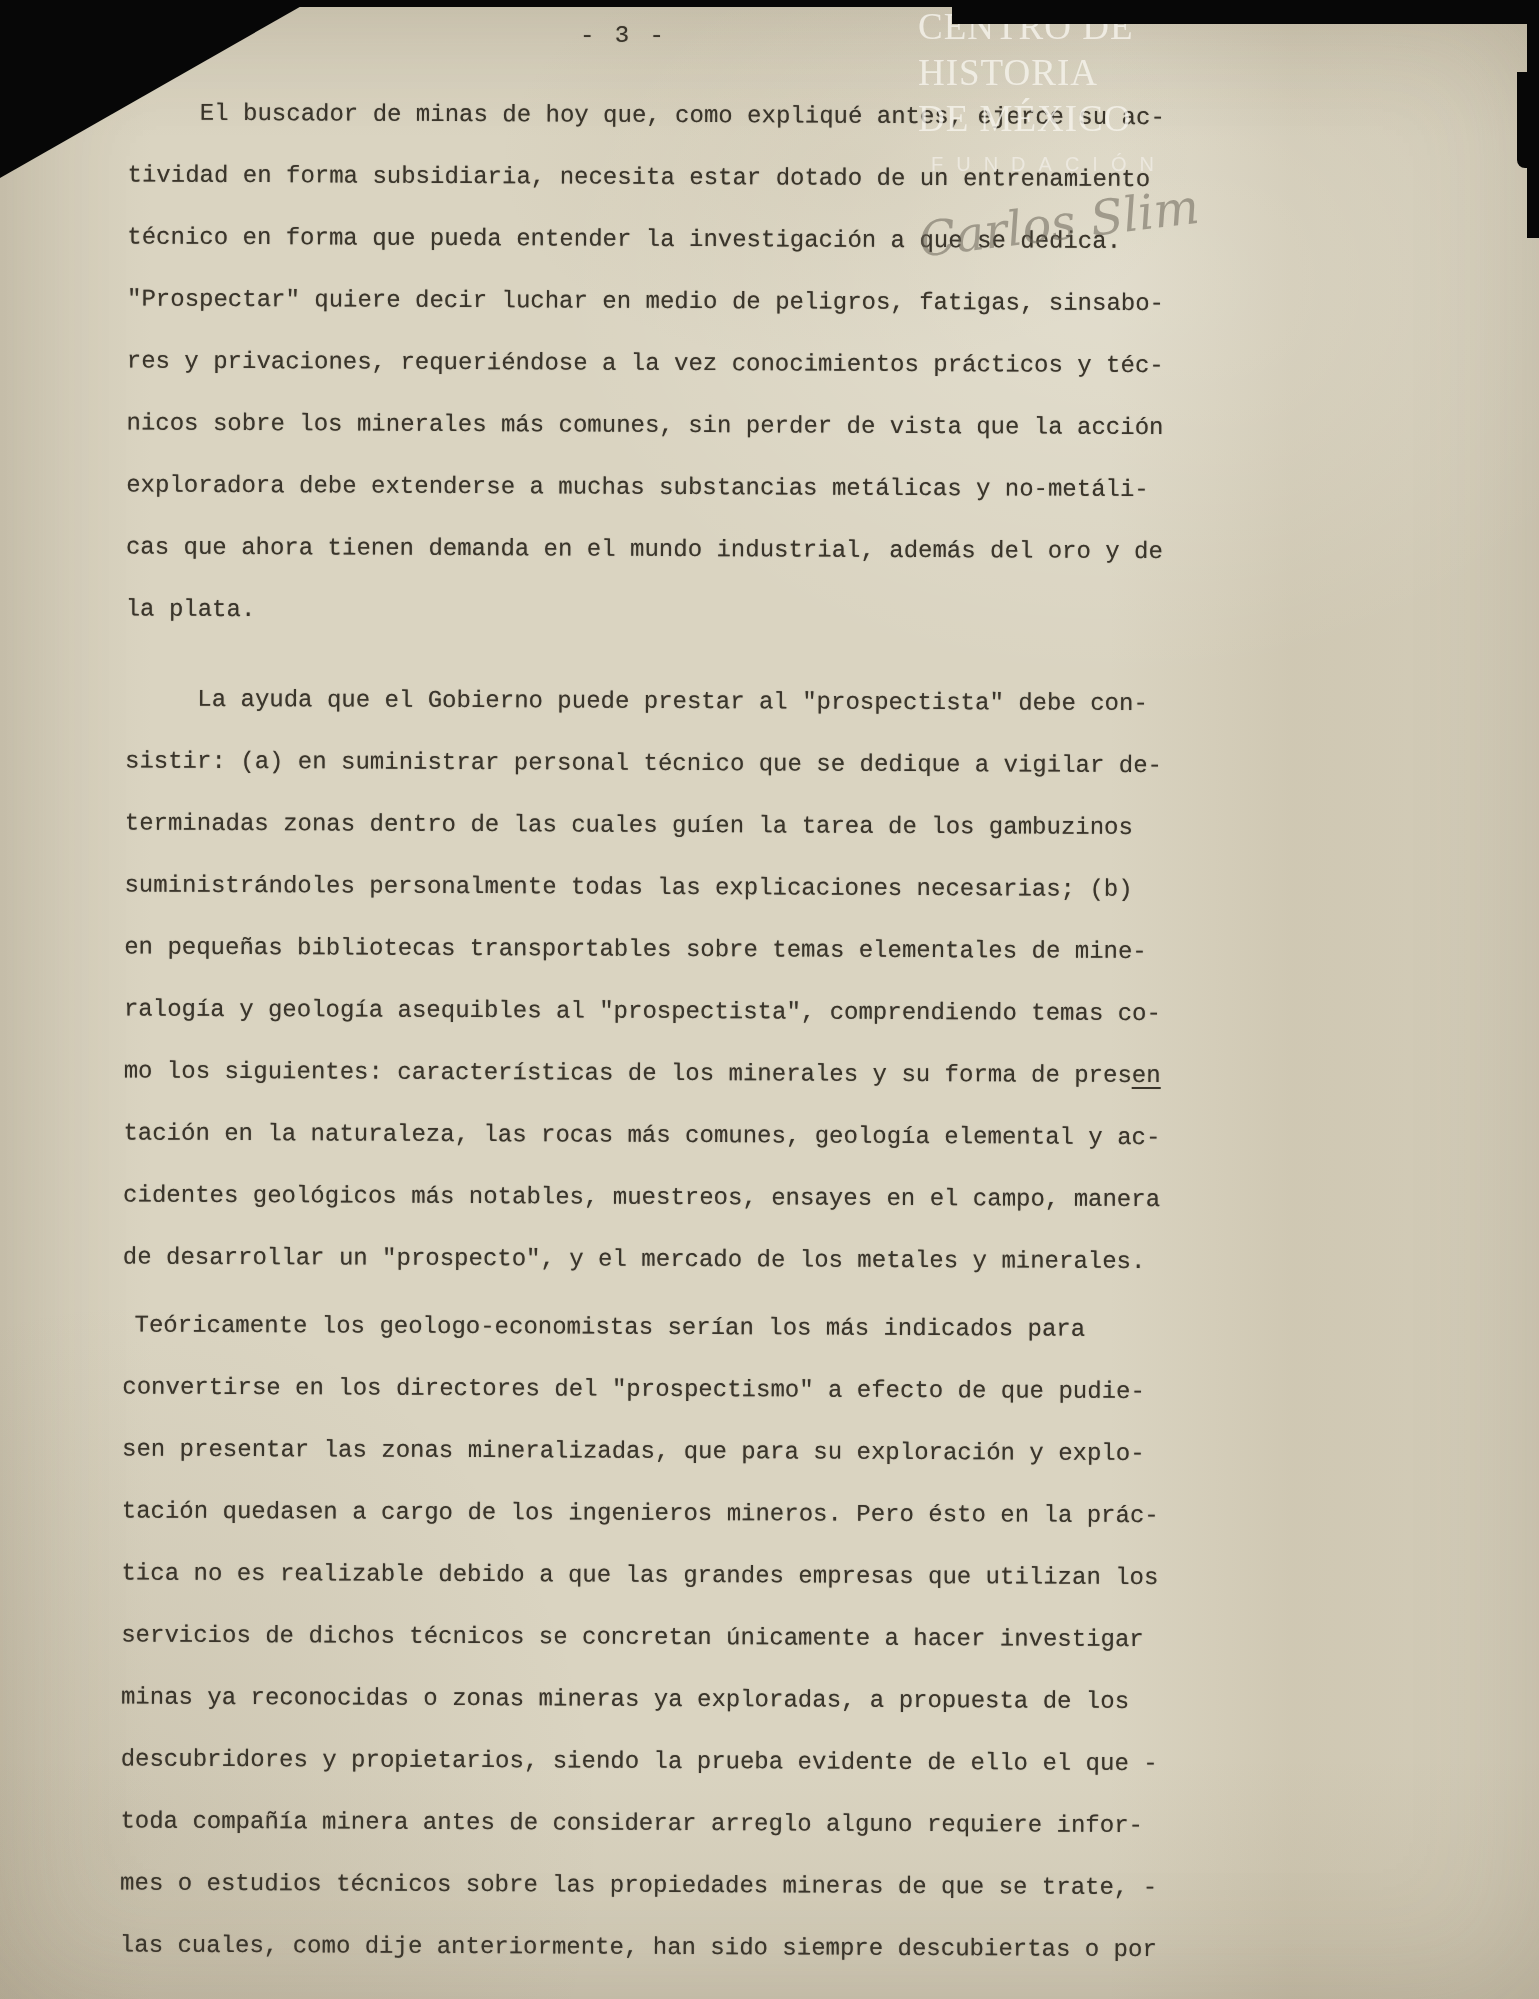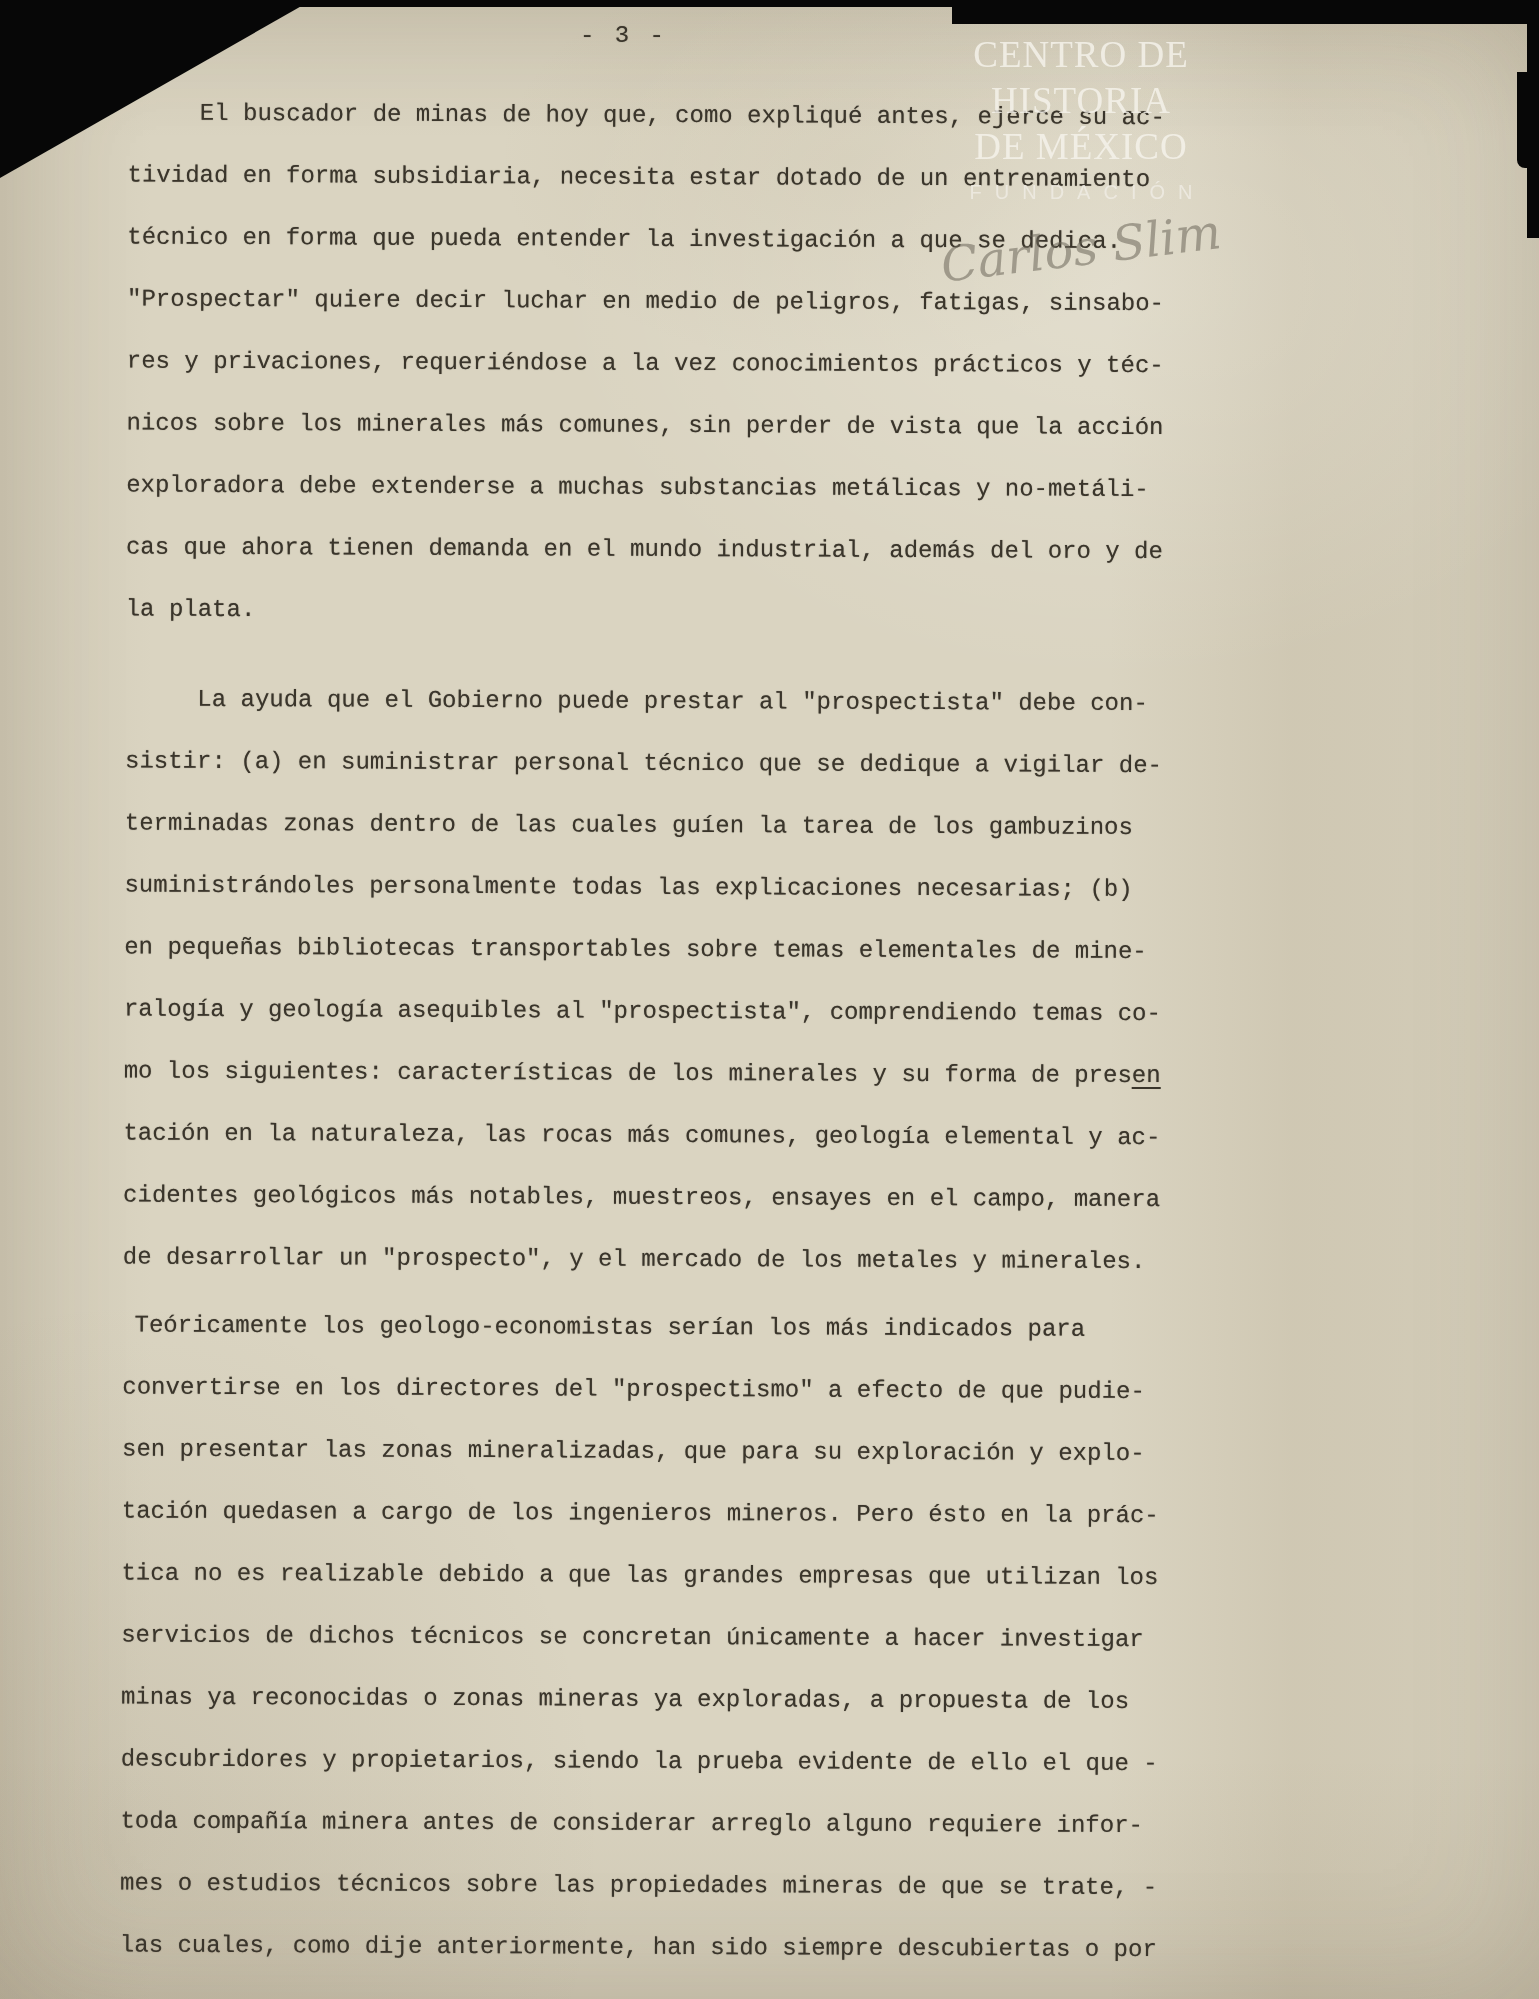--- a/index.html
+++ b/index.html
@@ -42,7 +42,7 @@
   }
 
   
-  .watermark { position:absolute; left:918px; top:4px; width:326px; text-align:center; z-index:6; pointer-events:none;margin-top:28px; }
+  .watermark { position:absolute; left:918px; top:4px; width:326px; z-index:6; pointer-events:none; }
   .wm-line {
     font-family:"Liberation Serif", serif;
     font-size:37px; line-height:46px; letter-spacing:1px;

